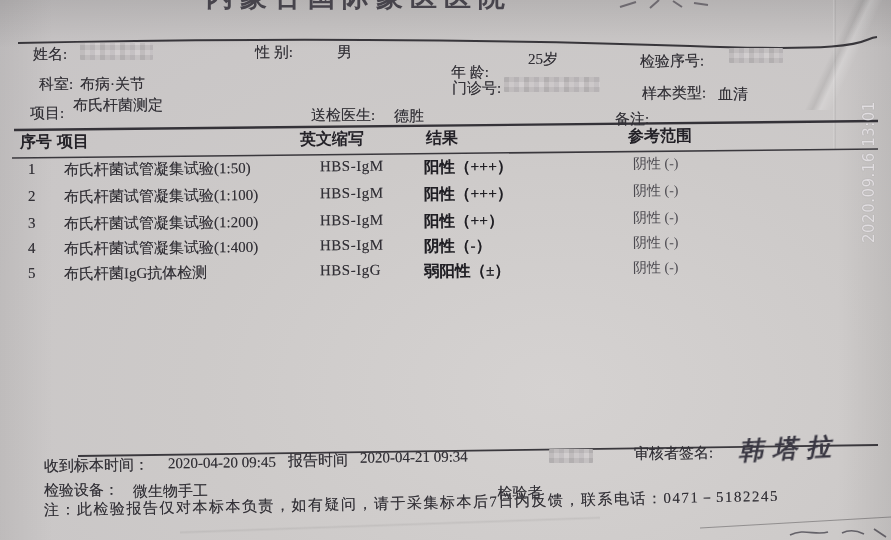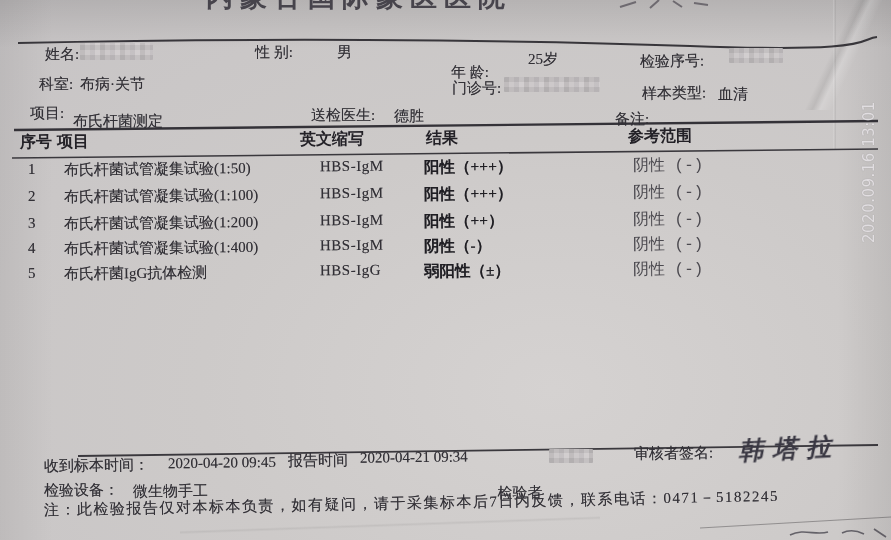--- a/index.html
+++ b/index.html
@@ -66,7 +66,7 @@
 
   <div class="stamp">2020.09.16 13:01</div>
 
-  <div class="txt" style="left:33px;top:45px;margin-left:12px;">姓名:</div>
+  <div class="txt" style="left:33px;top:45px;">姓名:</div>
   <div class="mosaic" style="left:80px;top:43px;width:73px;height:17px;"></div>
   <div class="txt" style="left:255px;top:43px;">性  别:</div>
   <div class="txt" style="left:337px;top:43px;">男</div>

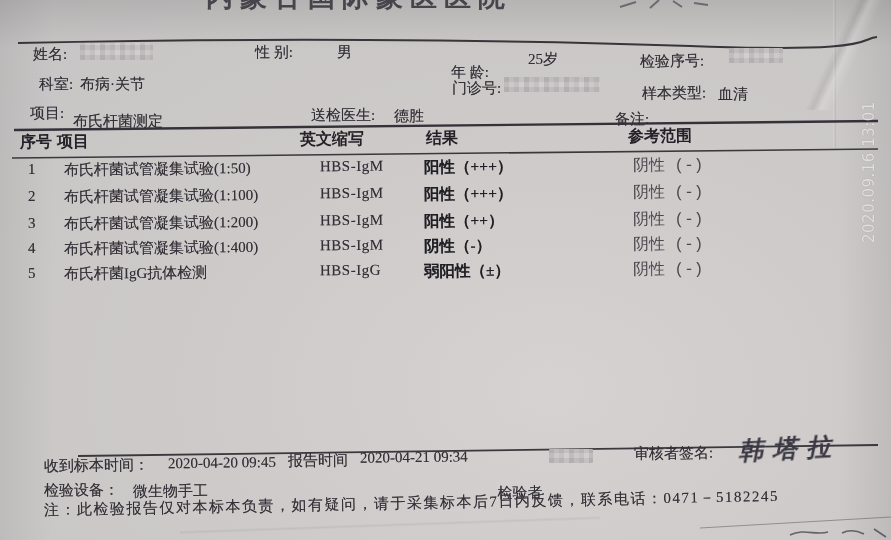--- a/index.html
+++ b/index.html
@@ -83,7 +83,7 @@
   <div class="txt" style="left:718px;top:85px;">血清</div>
 
   <div class="txt" style="left:30px;top:104px;">项目:</div>
-  <div class="txt" style="left:73px;top:112px;">布氏杆菌测定</div>
+  <div class="txt" style="left:73px;top:96px;">布氏杆菌测定</div>
   <div class="txt" style="left:311px;top:106px;">送检医生:</div>
   <div class="txt" style="left:394px;top:107px;">德胜</div>
   <div class="txt" style="left:615px;top:110px;">备注:</div>

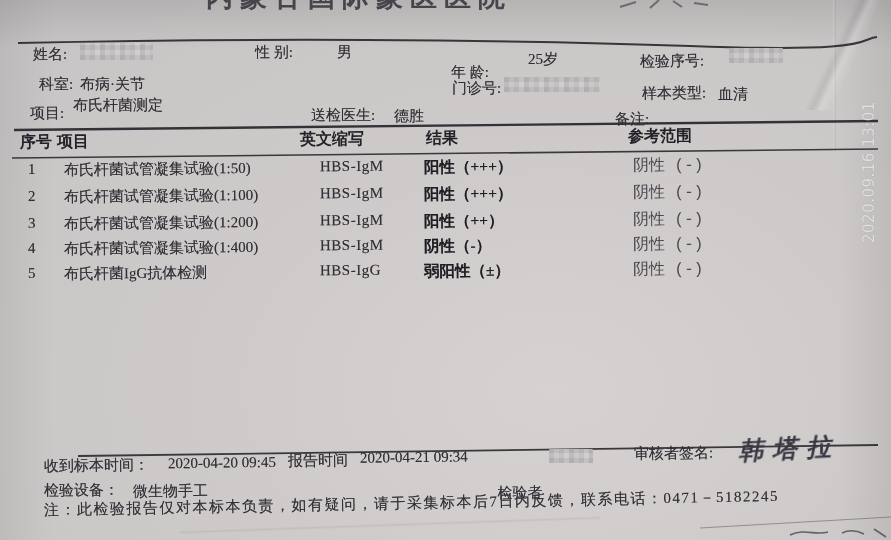--- a/index.html
+++ b/index.html
@@ -31,7 +31,7 @@
   .c-item{left:64px;}
   .c-abbr{left:308px;letter-spacing:0.5px;margin-left:12px;}
   .c-res{left:424px;font-weight:bold;color:#1f1e23;font-size:15.5px;}
-  .c-ref{left:633px;color:#4c4a50;font-size:16px;text-shadow:none;font-family:Liberation Mono, monospace;}
+  .c-ref{left:633px;color:#4c4a50;font-size:14px;text-shadow:none;}
   .clipped-title{position:absolute;left:206px;top:-21px;font-size:27px;font-weight:bold;
     letter-spacing:7px;color:#47444c;filter:blur(0.7px);}
   .stamp{position:absolute;left:860px;top:243px;width:180px;

